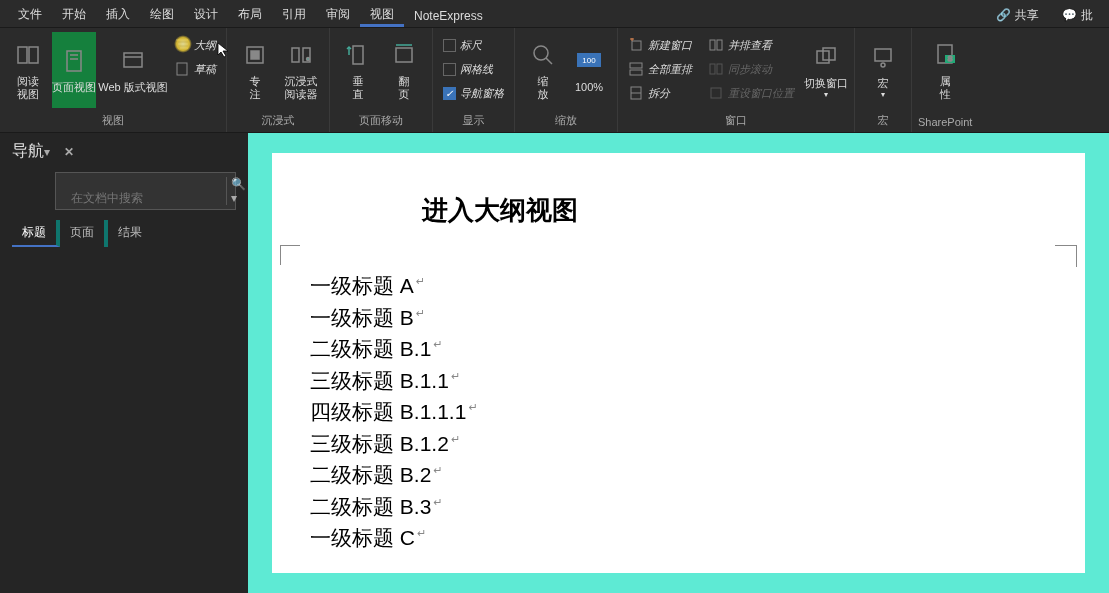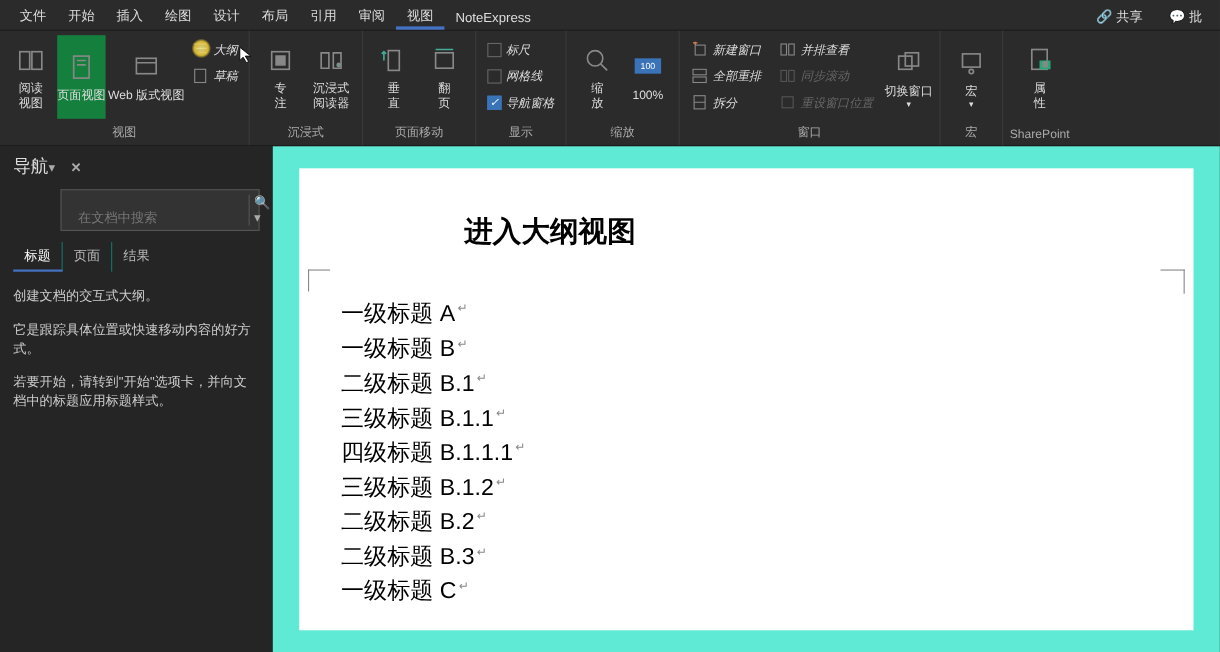--- a/index.html
+++ b/index.html
@@ -198,7 +198,7 @@
     .nav-tab {
       padding: 4px 10px;
       color: #bbb;
-      border-right: 1px solid #0f766e;
+      border-right: 4px solid #0f766e;
       cursor: pointer;
     }
     .nav-tab:last-child { border-right: none; }

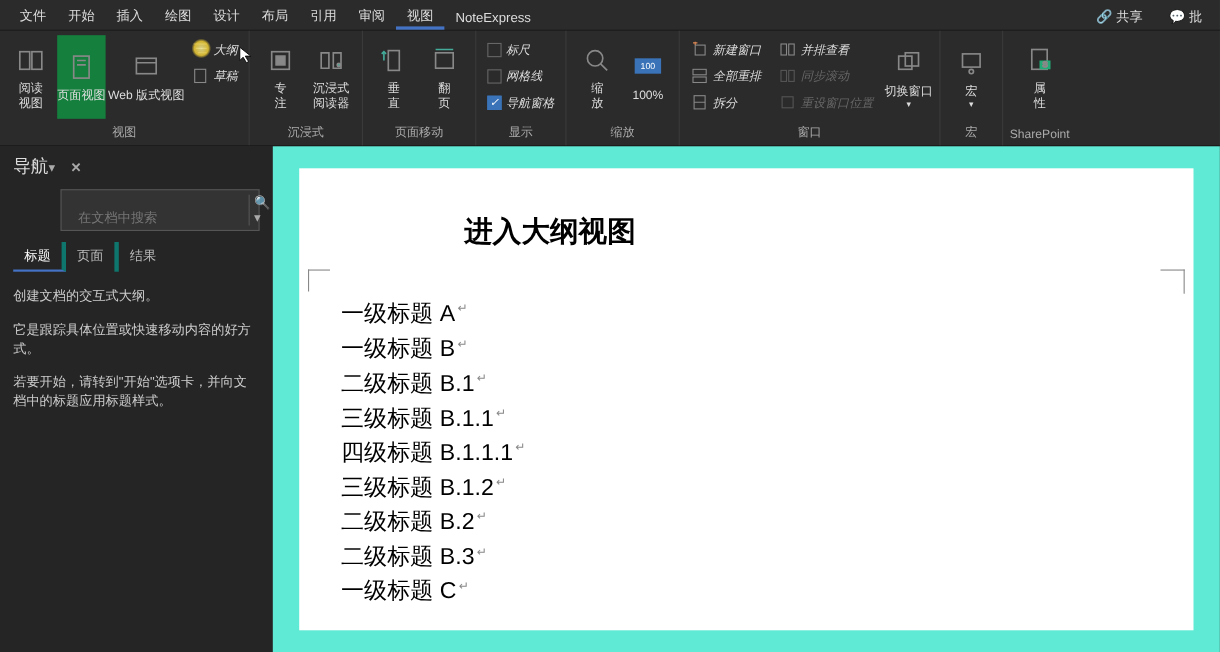--- a/index.html
+++ b/index.html
@@ -572,11 +572,6 @@
       <div class="nav-tab active">标题</div>
       <div class="nav-tab">页面</div>
       <div class="nav-tab">结果</div>
-    </div>
-    <div class="nav-body">
-      <p>创建文档的交互式大纲。</p>
-      <p>它是跟踪具体位置或快速移动内容的好方式。</p>
-      <p>若要开始，请转到"开始"选项卡，并向文档中的标题应用标题样式。</p>
     </div>
   </div>
 

